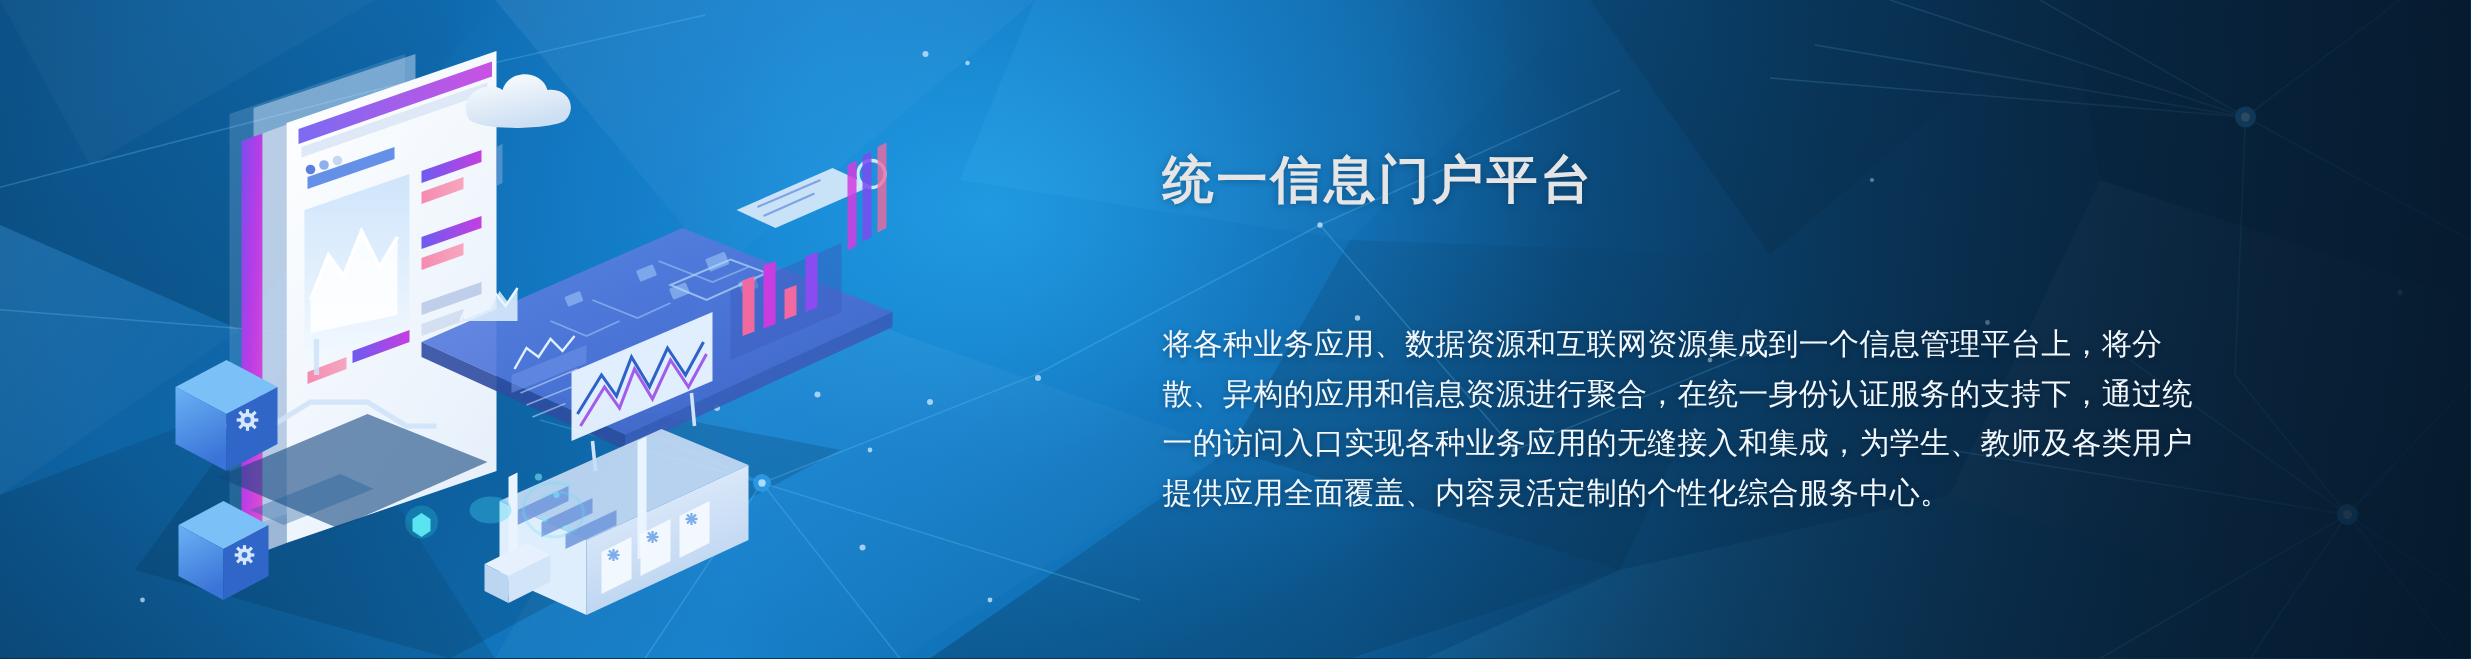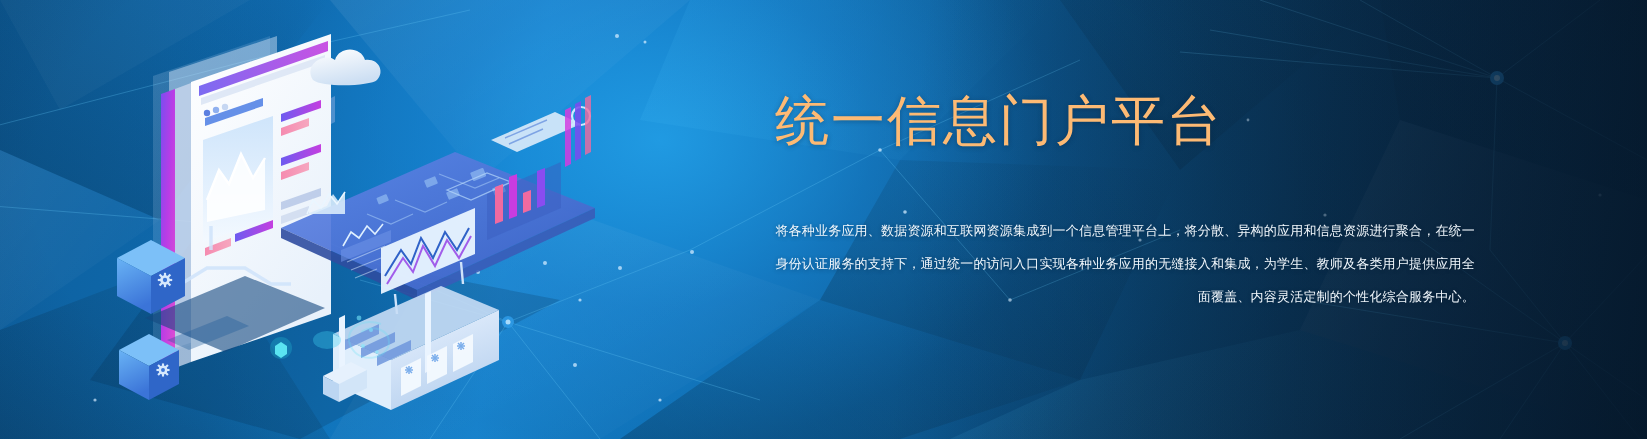--- a/index.html
+++ b/index.html
@@ -55,11 +55,11 @@
     width: 720px;
   }
   .title {
-    font-size: 54px;
+    font-size: 34px;
     line-height: 56px;
-    color: #fdba74;
+    color: #e5e5e5;
     letter-spacing: 2px;
-    font-weight: 400;
+    font-weight: 700;
     white-space: nowrap;
     text-shadow: 0 1px 5px rgba(3,30,55,0.35);
   }

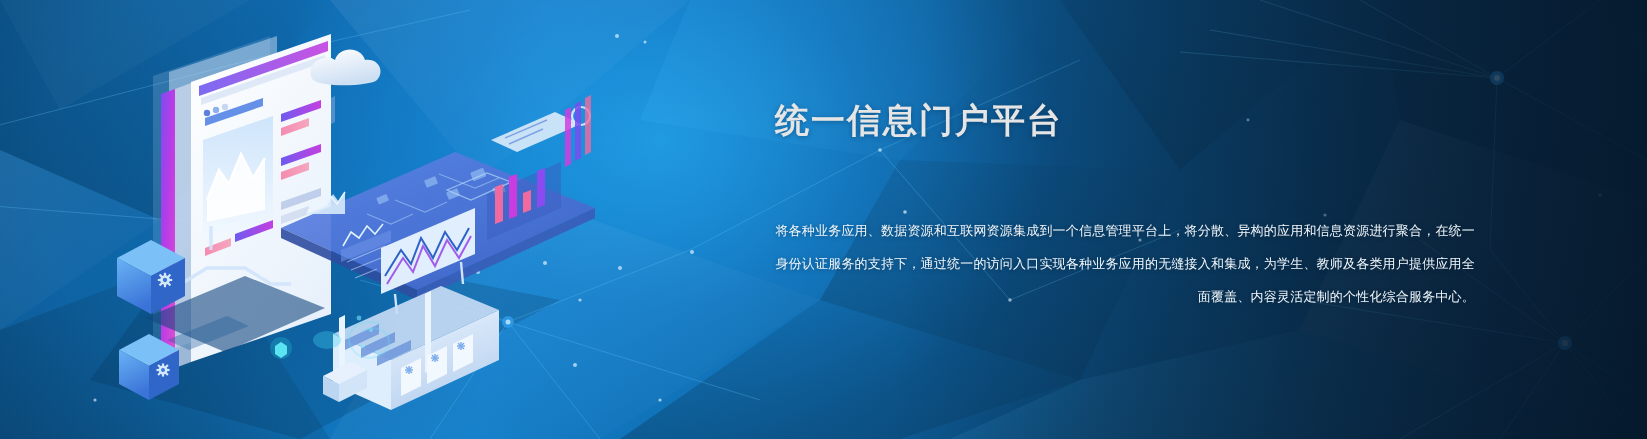--- a/index.html
+++ b/index.html
@@ -65,14 +65,13 @@
   }
   .desc {
     margin-top: 66px;
-    font-size: 13px;
+    font-size: 20px;
     line-height: 33px;
     color: #f2f8fd;
     letter-spacing: 0.2px;
     font-weight: 400;
     width: 700px;
     text-shadow: 0 1px 4px rgba(3,28,52,0.45);
-    text-align: right;
   }
 </style>
 </head>

